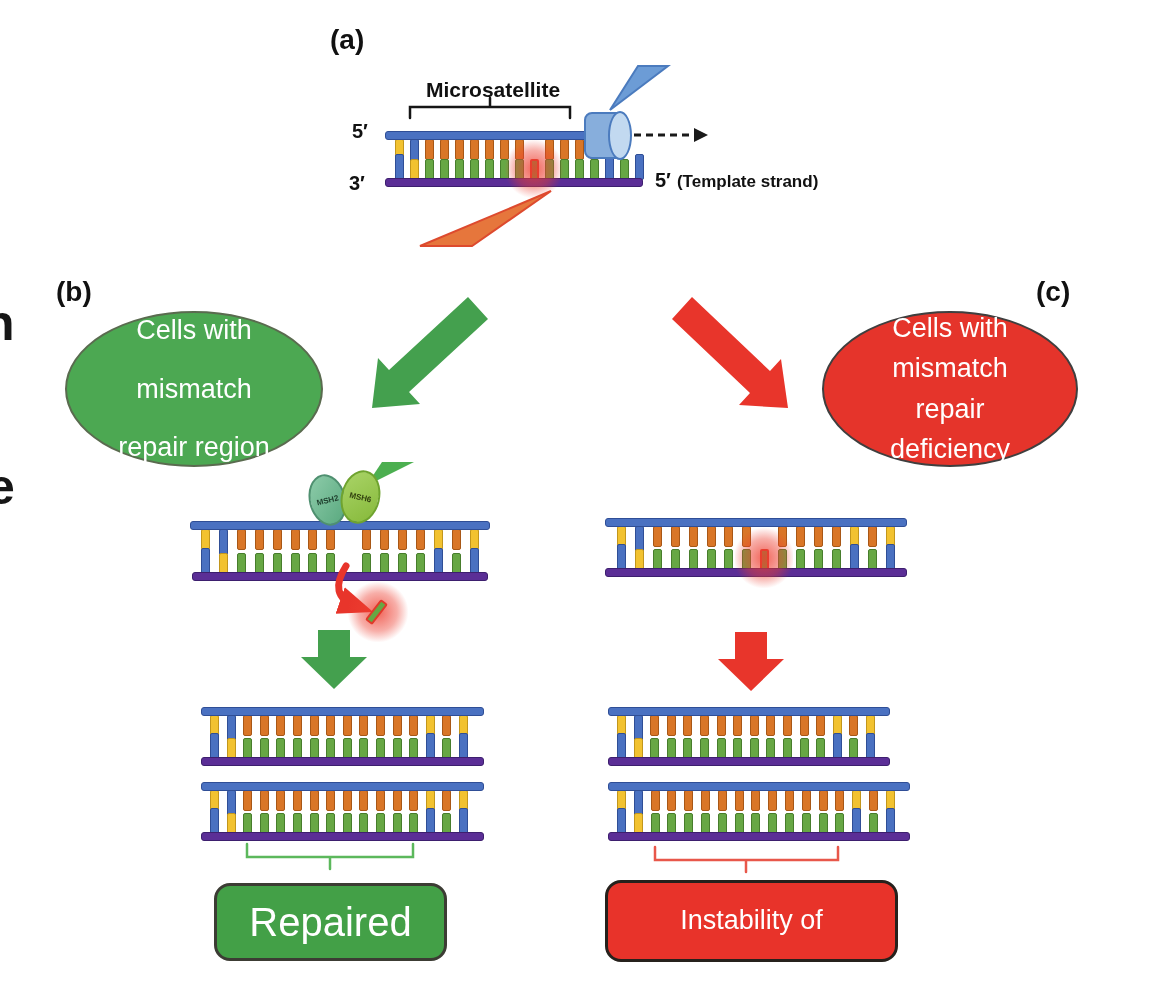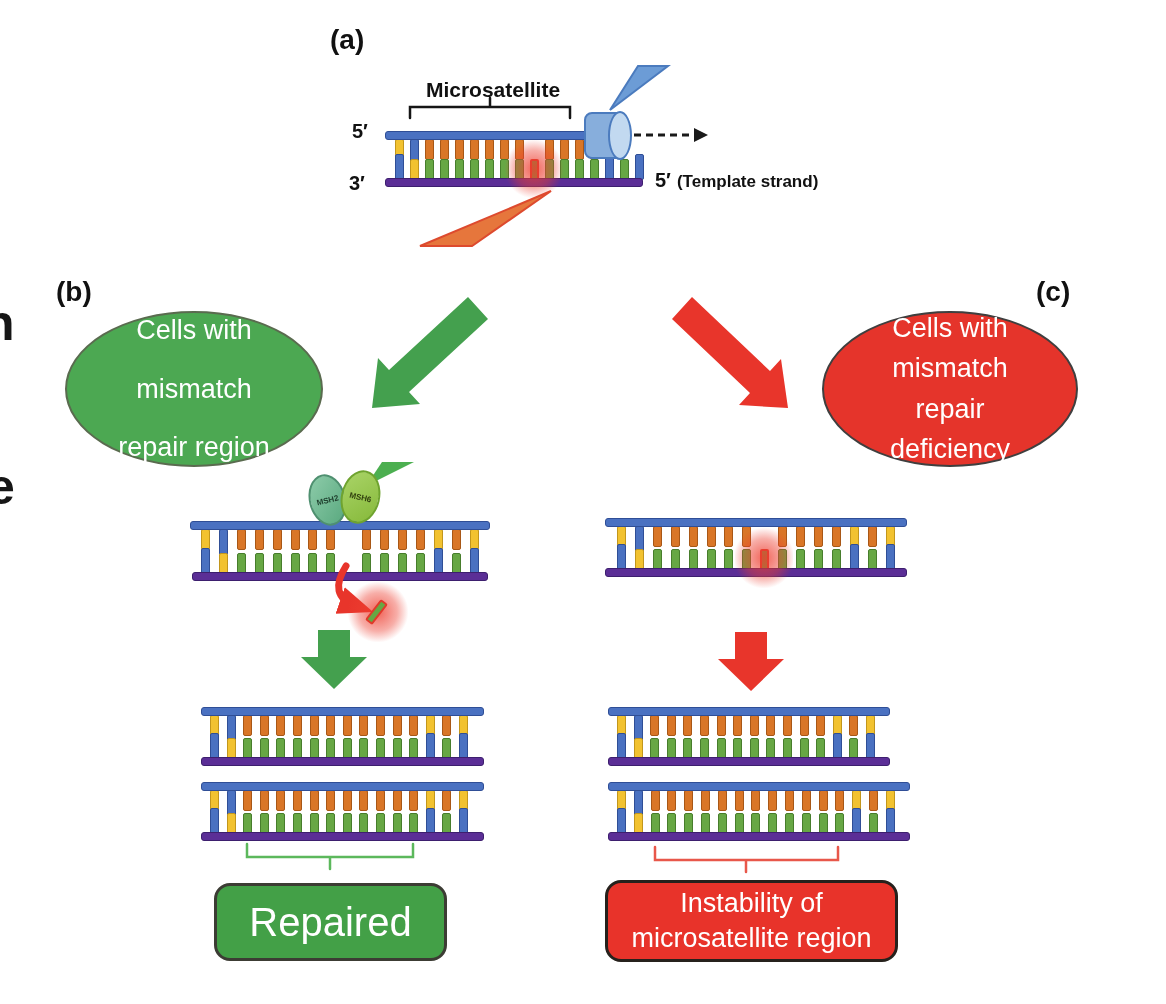--- a/index.html
+++ b/index.html
@@ -386,7 +386,6 @@
   </div>
   <div class="result-box red-box">
     <div>Instability of</div>
-    <div>microsatellite region</div>
   </div>
 
 <div class="glow" style="left: 505px; top: 140px; width: 58px; height: 58px;"></div>

